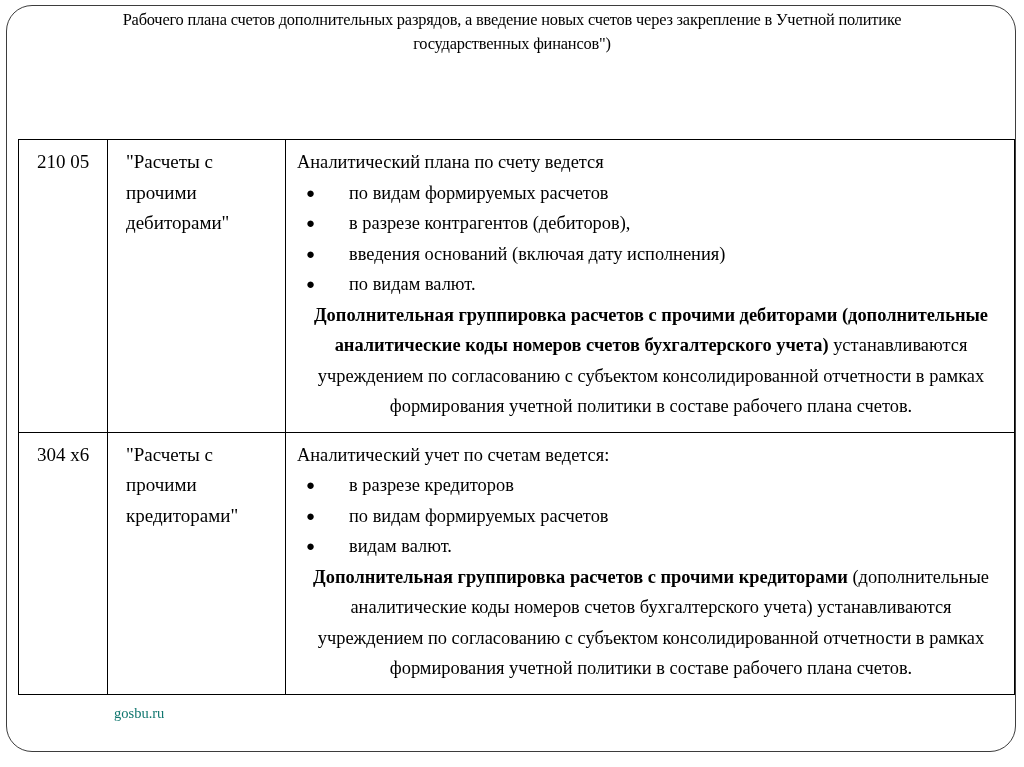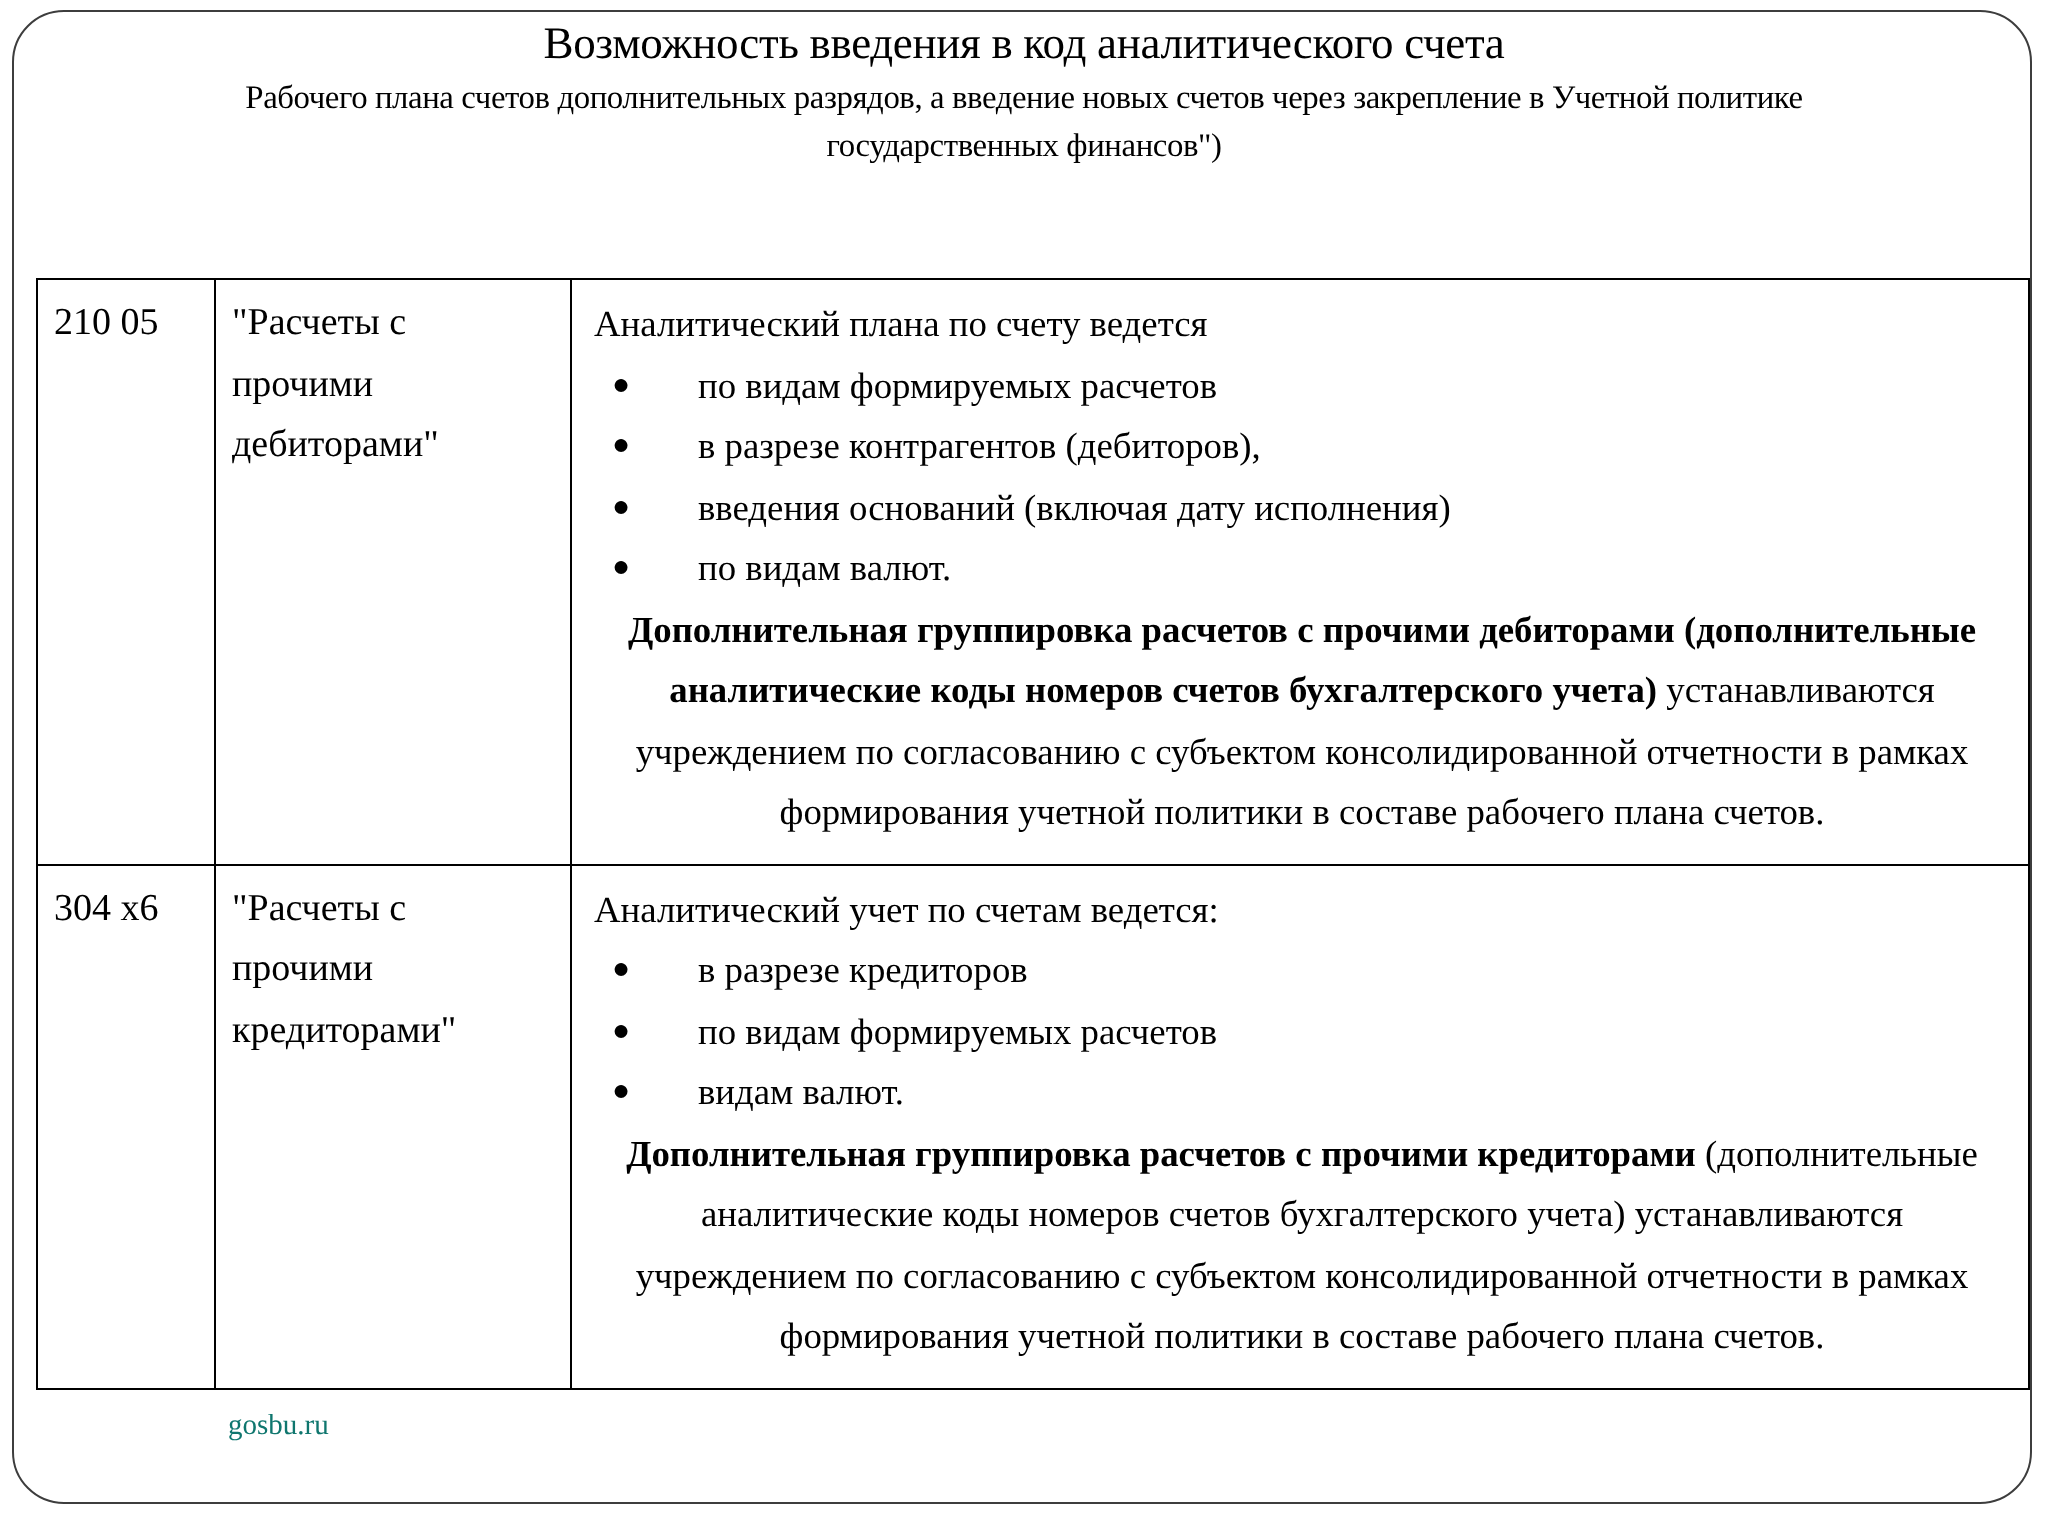--- a/index.html
+++ b/index.html
@@ -127,7 +127,6 @@
 <div id="slide-frame"></div>
 
 <div id="header">
-  <h1 id="doc-title">Возможность введения в код аналитического счета</h1>
   <div class="subtitle-line">Рабочего плана счетов дополнительных разрядов, а введение новых счетов через закрепление в Учетной политике</div>
   <div class="subtitle-line">государственных финансов")</div>
 </div>

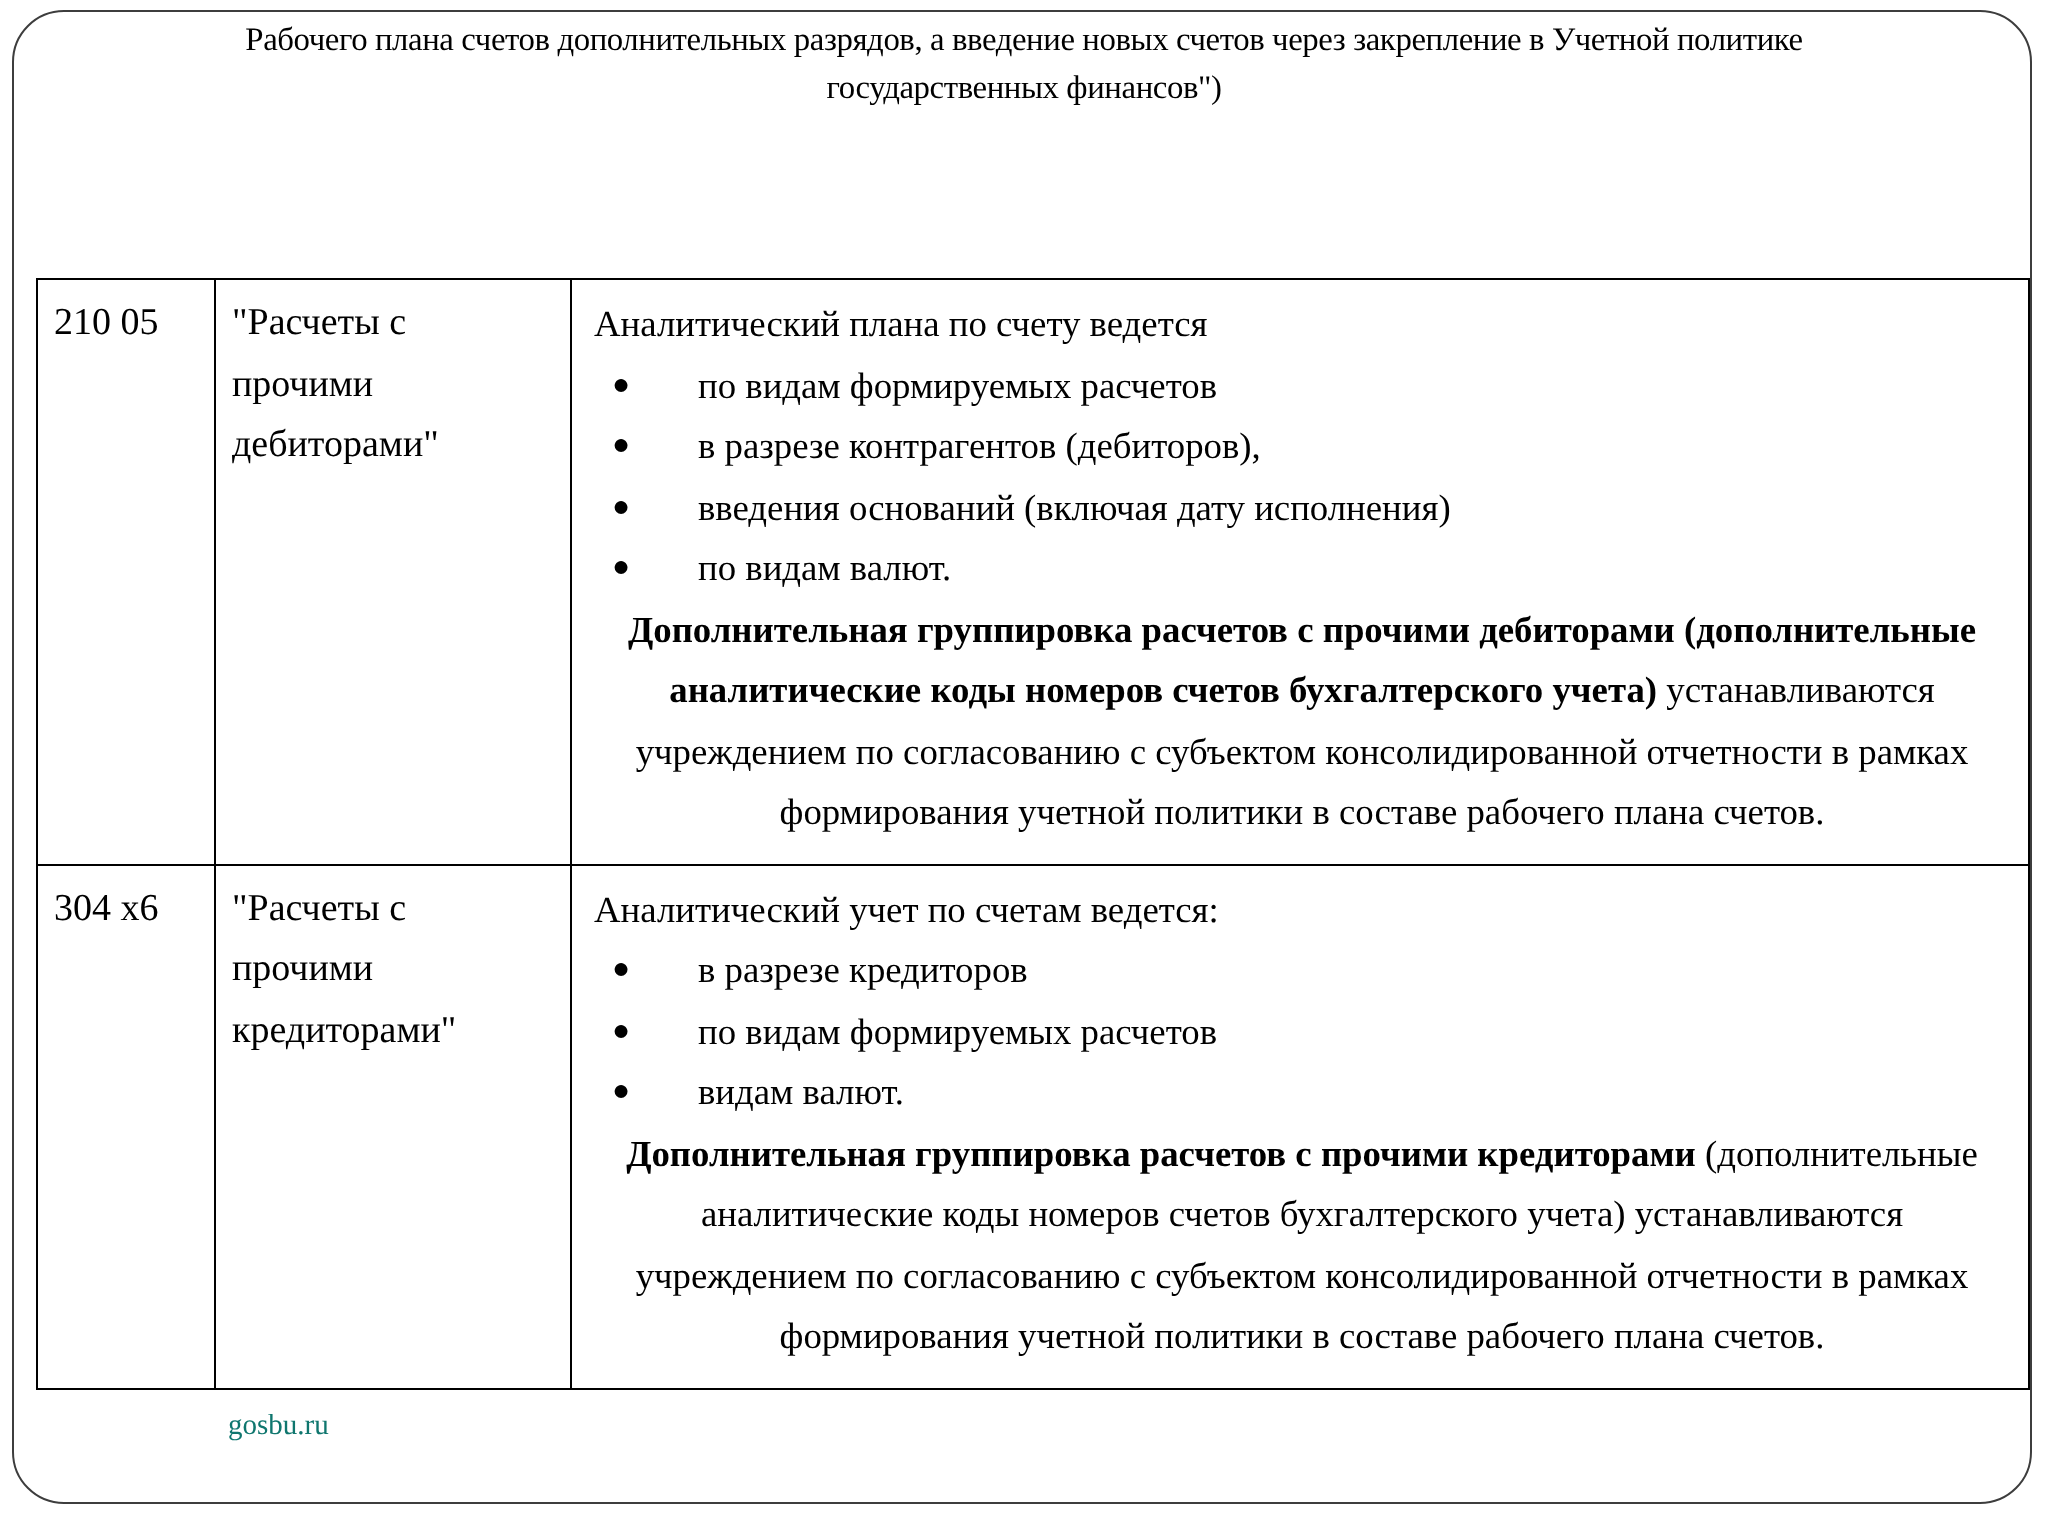--- a/index.html
+++ b/index.html
@@ -63,7 +63,7 @@
   #accounts-table td {
     border: 1.3px solid #000000;
     vertical-align: top;
-    padding: 7px 9px 10px 8px;
+    padding: 7px 9px 10px 18px;
   }
   col.c-code  { width: 89px; }
   col.c-name  { width: 178px; }

